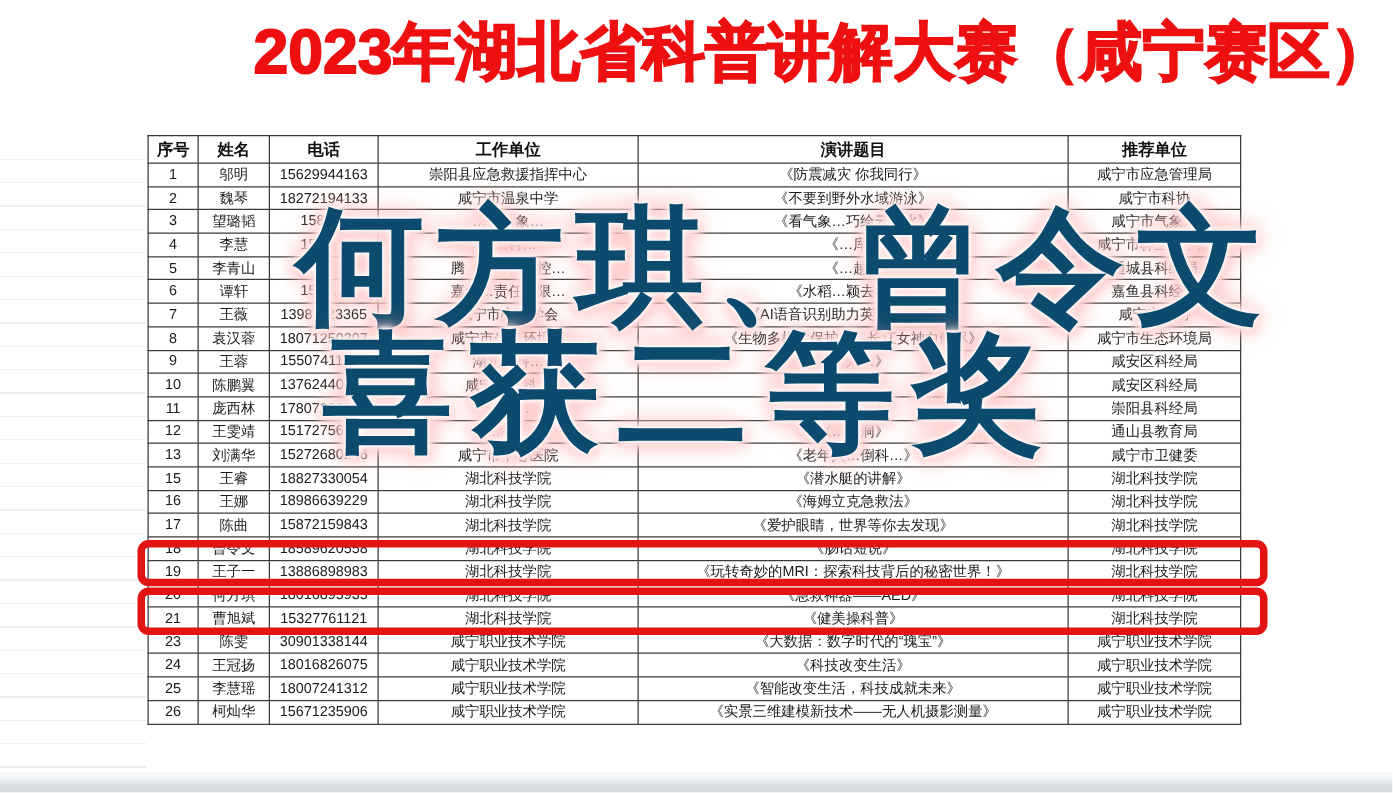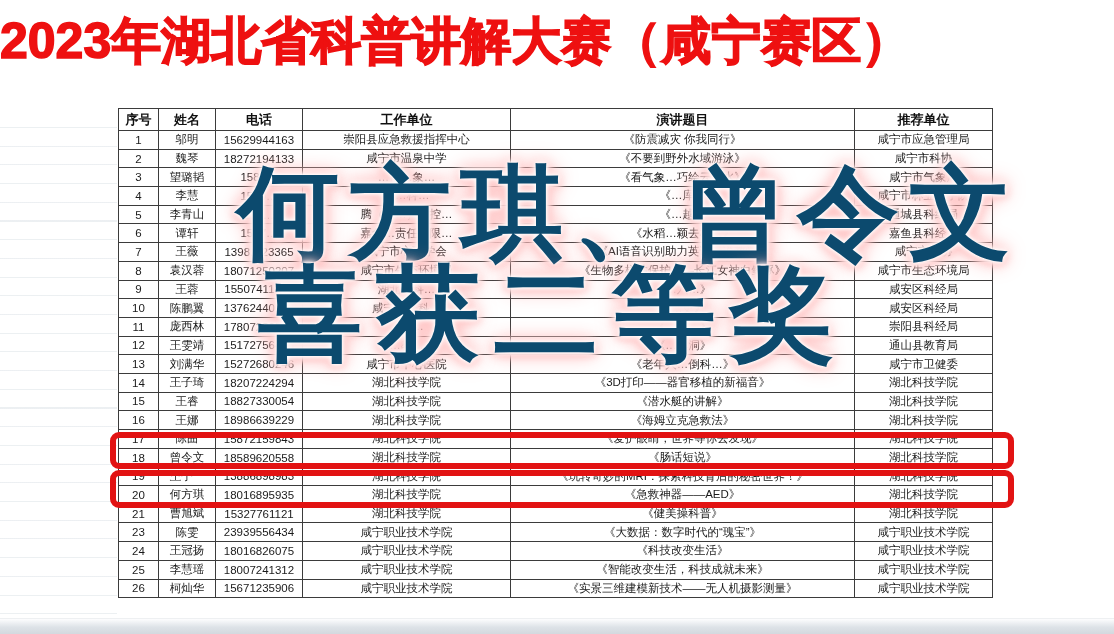--- a/index.html
+++ b/index.html
@@ -11,7 +11,7 @@
   
   .page-title{
     position:absolute;top:8px;left:0;width:1114px;
-    text-align:left;white-space:nowrap;
+    text-align:right;white-space:nowrap;
     font-size:50px;font-weight:900;color:#ee1010;
     -webkit-text-stroke:1.5px #ee1010;
     letter-spacing:0;

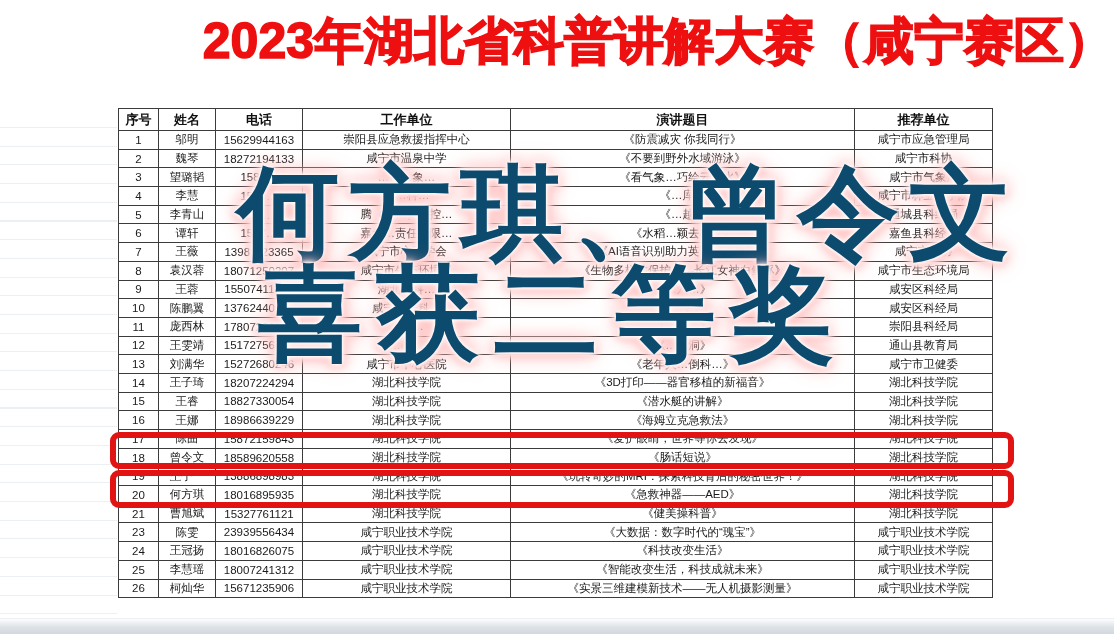--- a/index.html
+++ b/index.html
@@ -190,14 +190,6 @@
         <td>咸宁市卫健委</td>
       </tr>
       <tr>
-        <td>14</td>
-        <td>王子琦</td>
-        <td>18207224294</td>
-        <td>湖北科技学院</td>
-        <td>《3D打印——器官移植的新福音》</td>
-        <td>湖北科技学院</td>
-      </tr>
-      <tr>
         <td>15</td>
         <td>王睿</td>
         <td>18827330054</td>

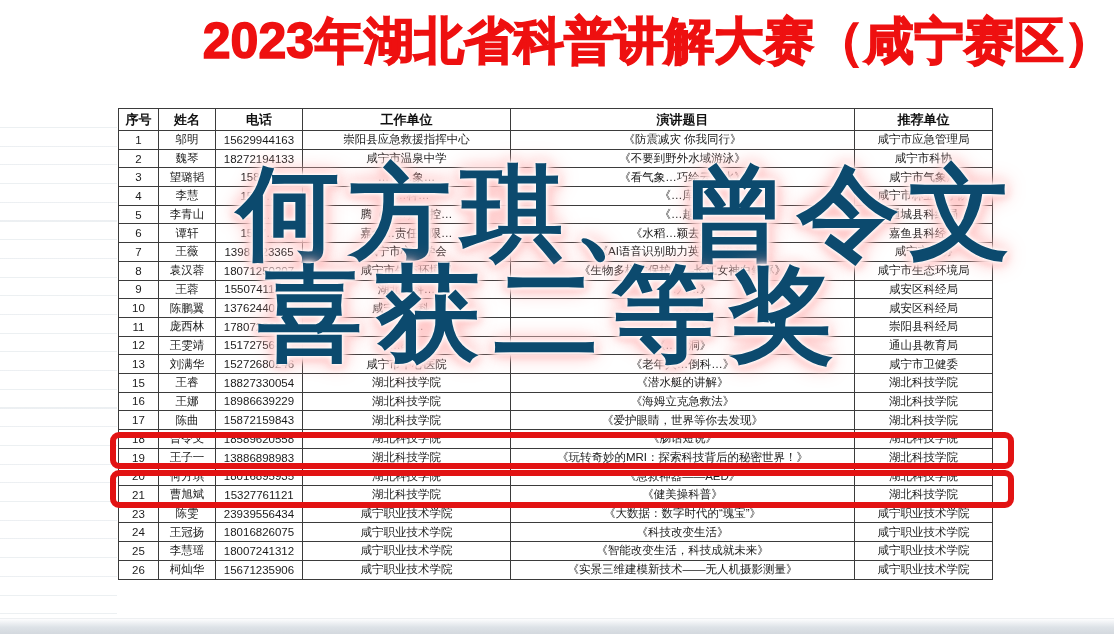--- a/index.html
+++ b/index.html
@@ -248,7 +248,7 @@
       <tr>
         <td>23</td>
         <td>陈雯</td>
-        <td>23939556434</td>
+        <td>30901338144</td>
         <td>咸宁职业技术学院</td>
         <td>《大数据：数字时代的“瑰宝”》</td>
         <td>咸宁职业技术学院</td>

